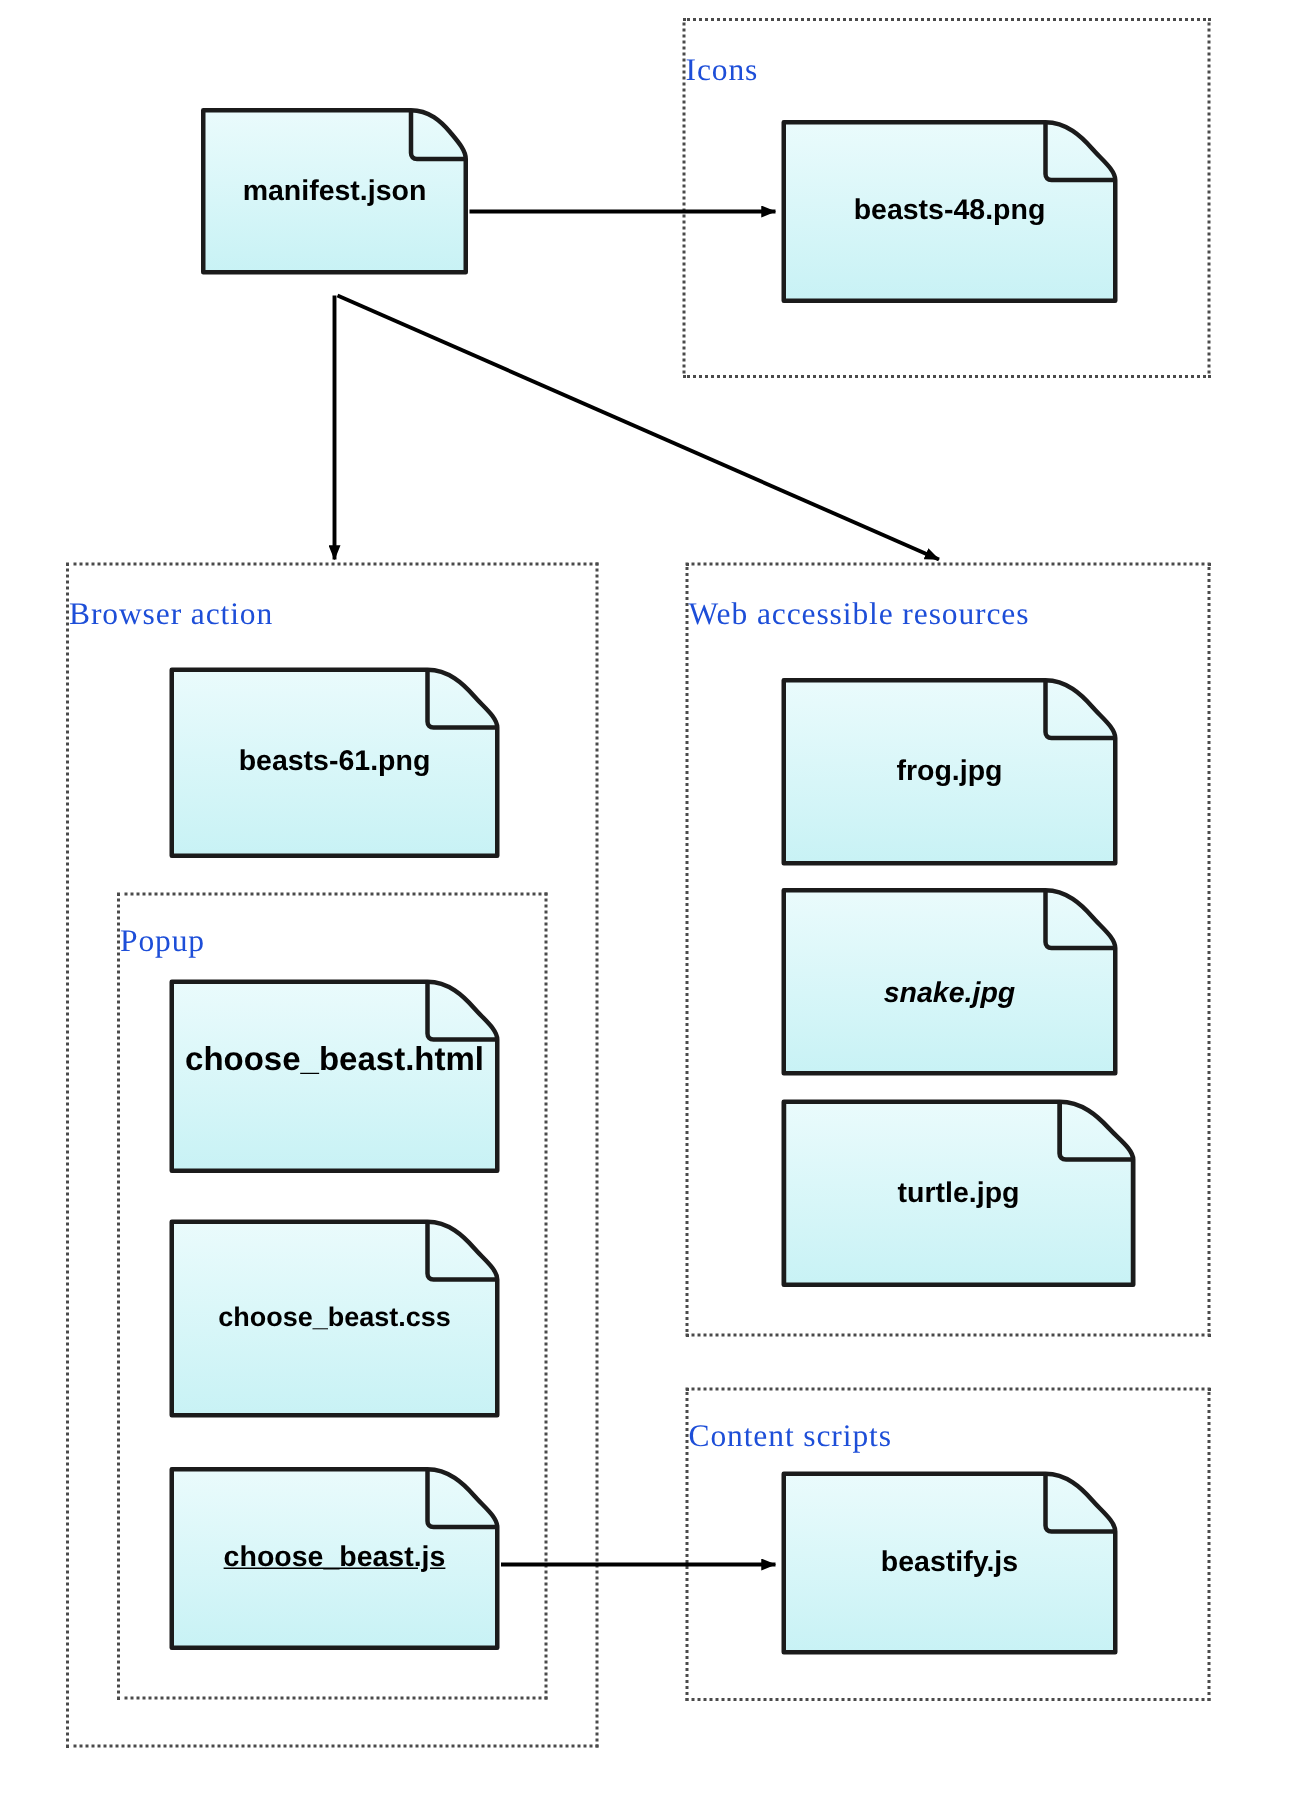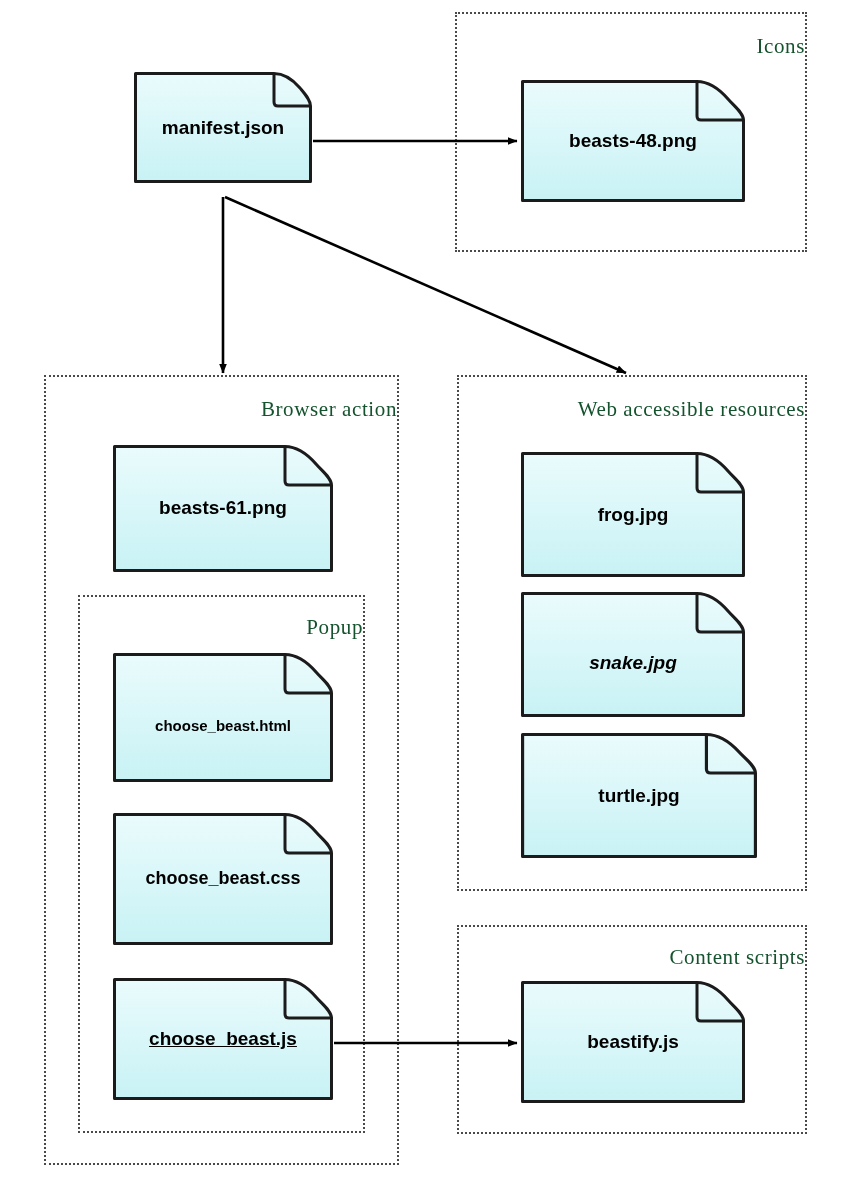--- a/index.html
+++ b/index.html
@@ -27,10 +27,10 @@
     position: absolute;
     left: 0;
     right: 0;
-    text-align: right;
+    text-align: left;
     font-family: "Liberation Serif", serif;
     font-size: 21px;
-    color: #14532d;
+    color: #1d4ed8;
     letter-spacing: 0.6px;
     white-space: nowrap;
   }

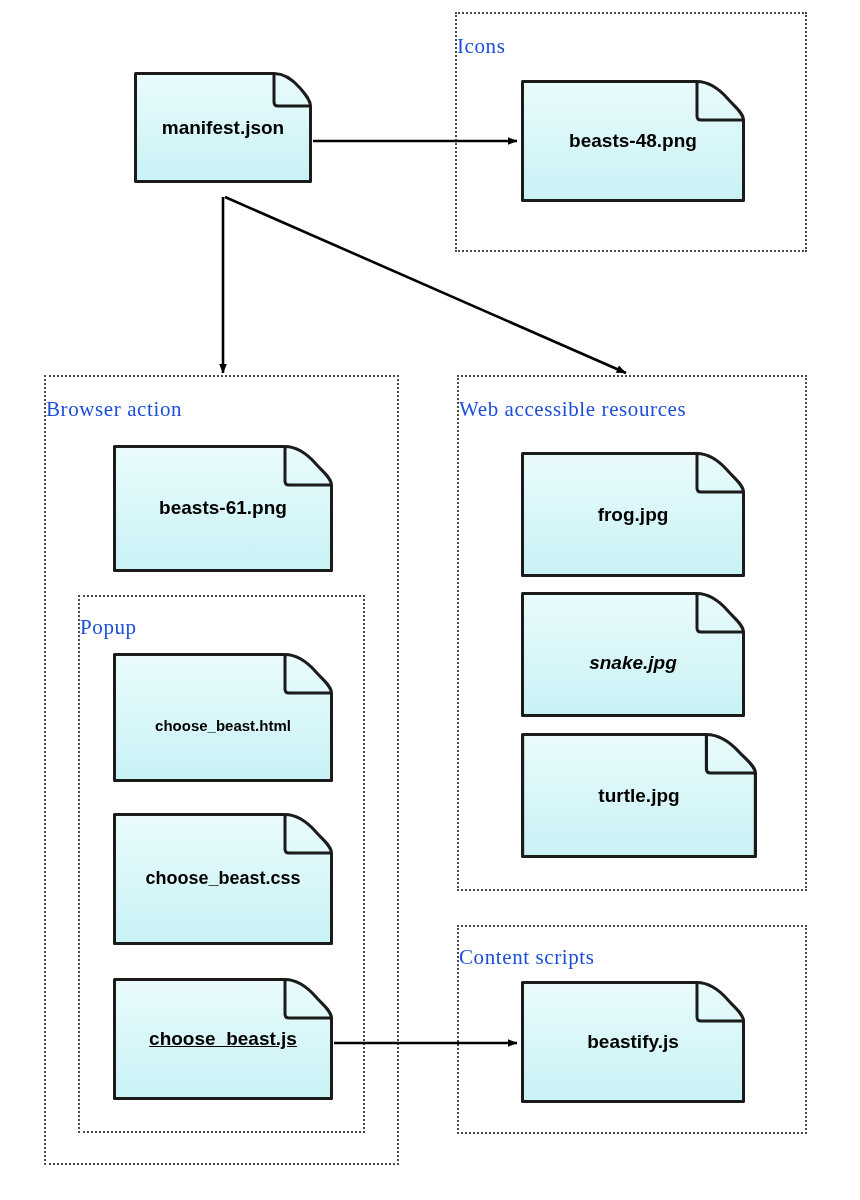--- a/index.html
+++ b/index.html
@@ -149,7 +149,7 @@
       <path d="M1.5,1.5 H172 C186,1.5 196,11 203,19 C209,26 218.5,33 218.5,40 V127.5 H1.5 Z" fill="url(#g-cbh)" stroke="#1b1b1b" stroke-width="3" stroke-linejoin="round"></path>
       <path d="M172,1.5 V36 C172,38.5 173.5,40 176,40 H218.5" fill="none" stroke="#1b1b1b" stroke-width="3" stroke-linejoin="round"></path>
     </svg>
-    <div class="file-label" style="top:64px; font-size:15px;">choose_beast.html</div>
+    <div class="file-label" style="top:40px; font-size:22px;">choose_beast.html</div>
   </div>
 
   <div class="file-node" style="left:113px; top:813px; width:220px; height:132px;">

